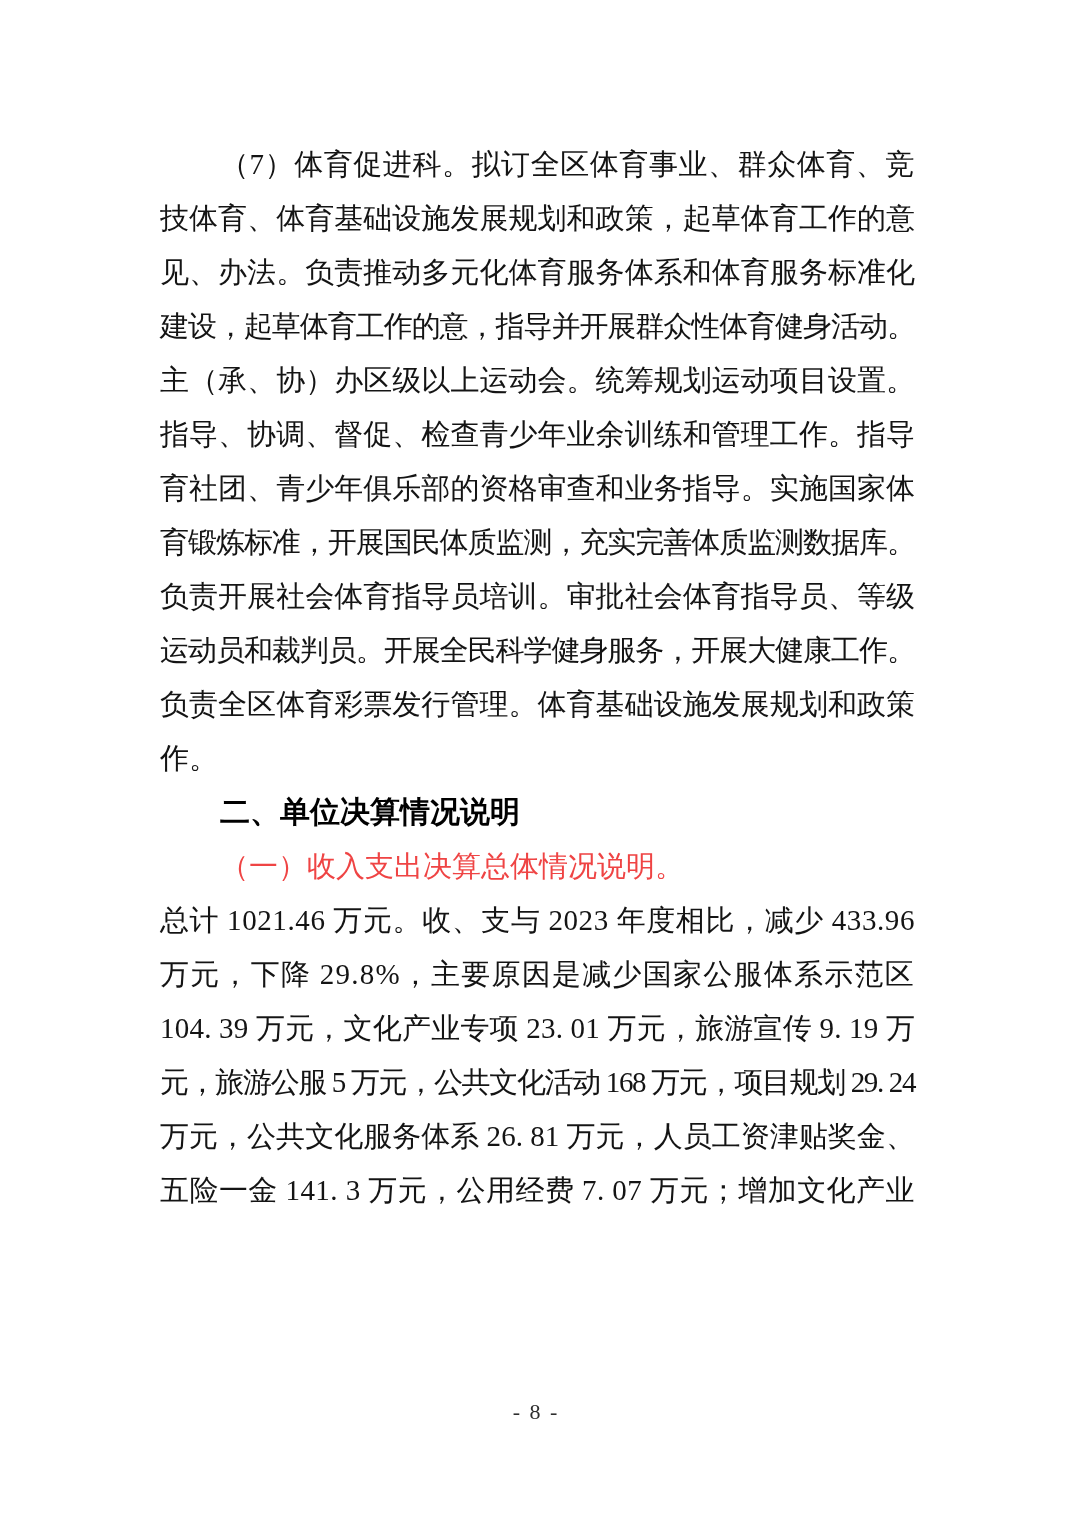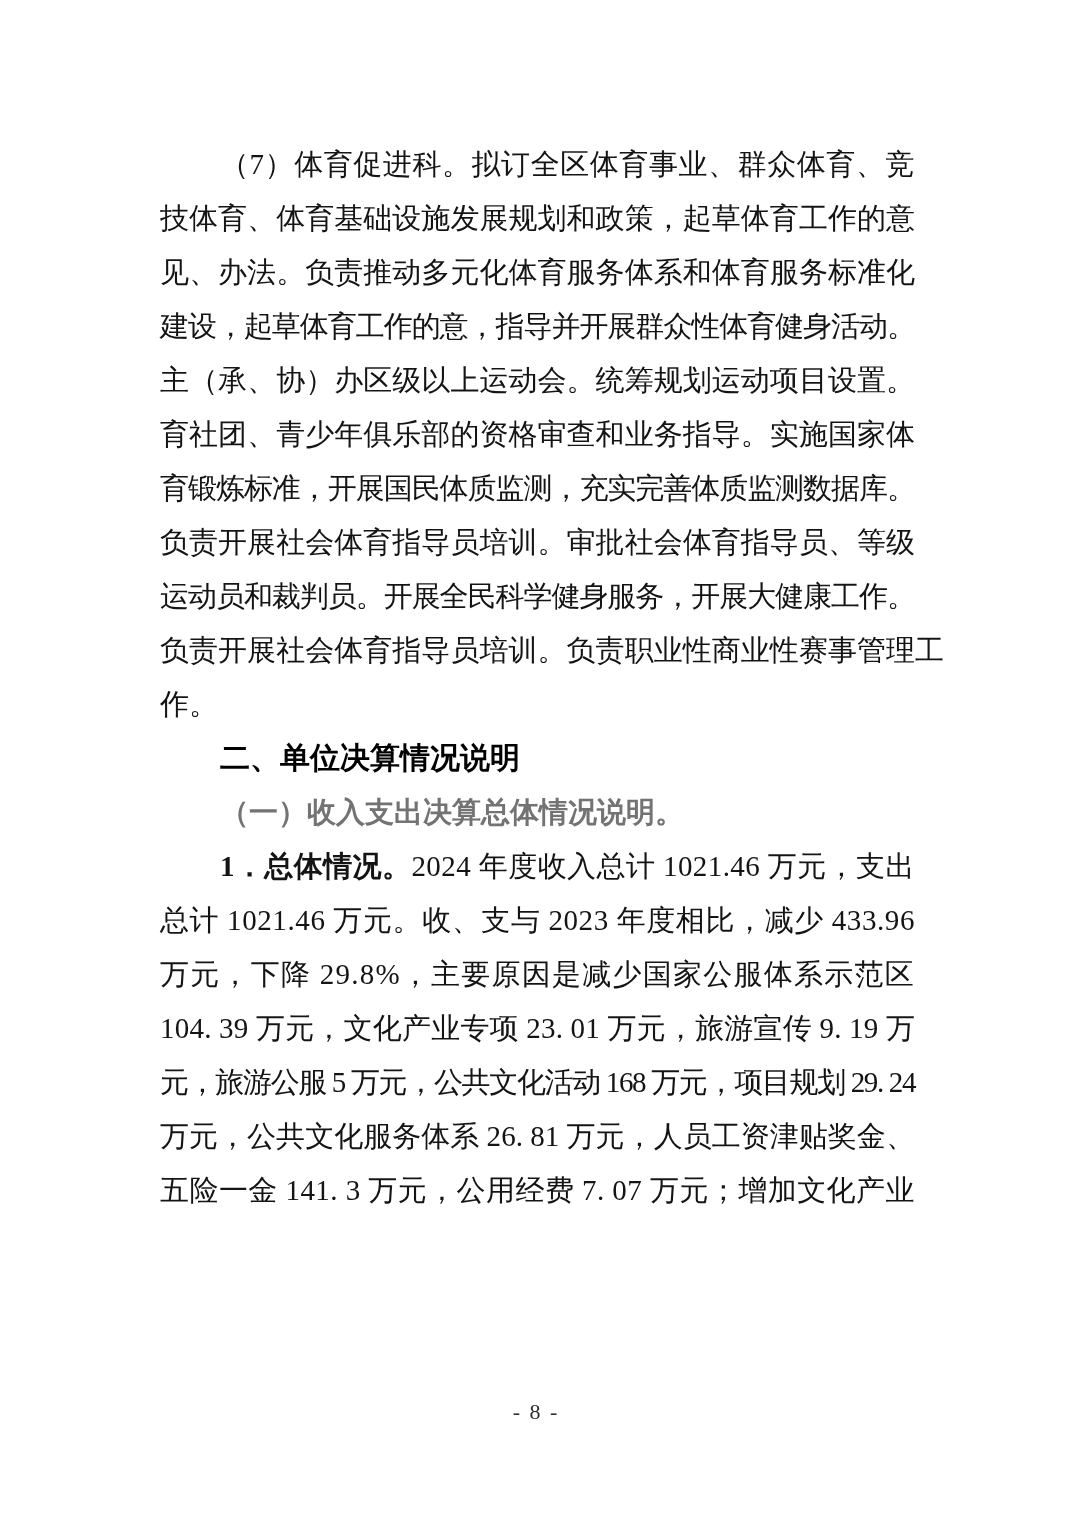--- a/index.html
+++ b/index.html
@@ -70,6 +70,7 @@
       <span class="line fit" style="letter-spacing: 0.04px;">见、办法。负责推动多元化体育服务体系和体育服务标准化</span>
       <span class="line fit" style="letter-spacing: -1.04px;">建设，起草体育工作的意，指导并开展群众性体育健身活动。</span>
       <span class="line fit" style="letter-spacing: 0.04px;">主（承、协）办区级以上运动会。统筹规划运动项目设置。</span>
+      <span class="line fit" style="letter-spacing: 0.04px;">指导、协调、督促、检查青少年业余训练和管理工作。指导</span>
       <span class="line fit" style="letter-spacing: 0.04px;">育社团、青少年俱乐部的资格审查和业务指导。实施国家体</span>
       <span class="line fit" style="letter-spacing: -1.04px;">育锻炼标准，开展国民体质监测，充实完善体质监测数据库。</span>
       <span class="line fit" style="letter-spacing: 0.04px;">负责开展社会体育指导员培训。审批社会体育指导员、等级</span>

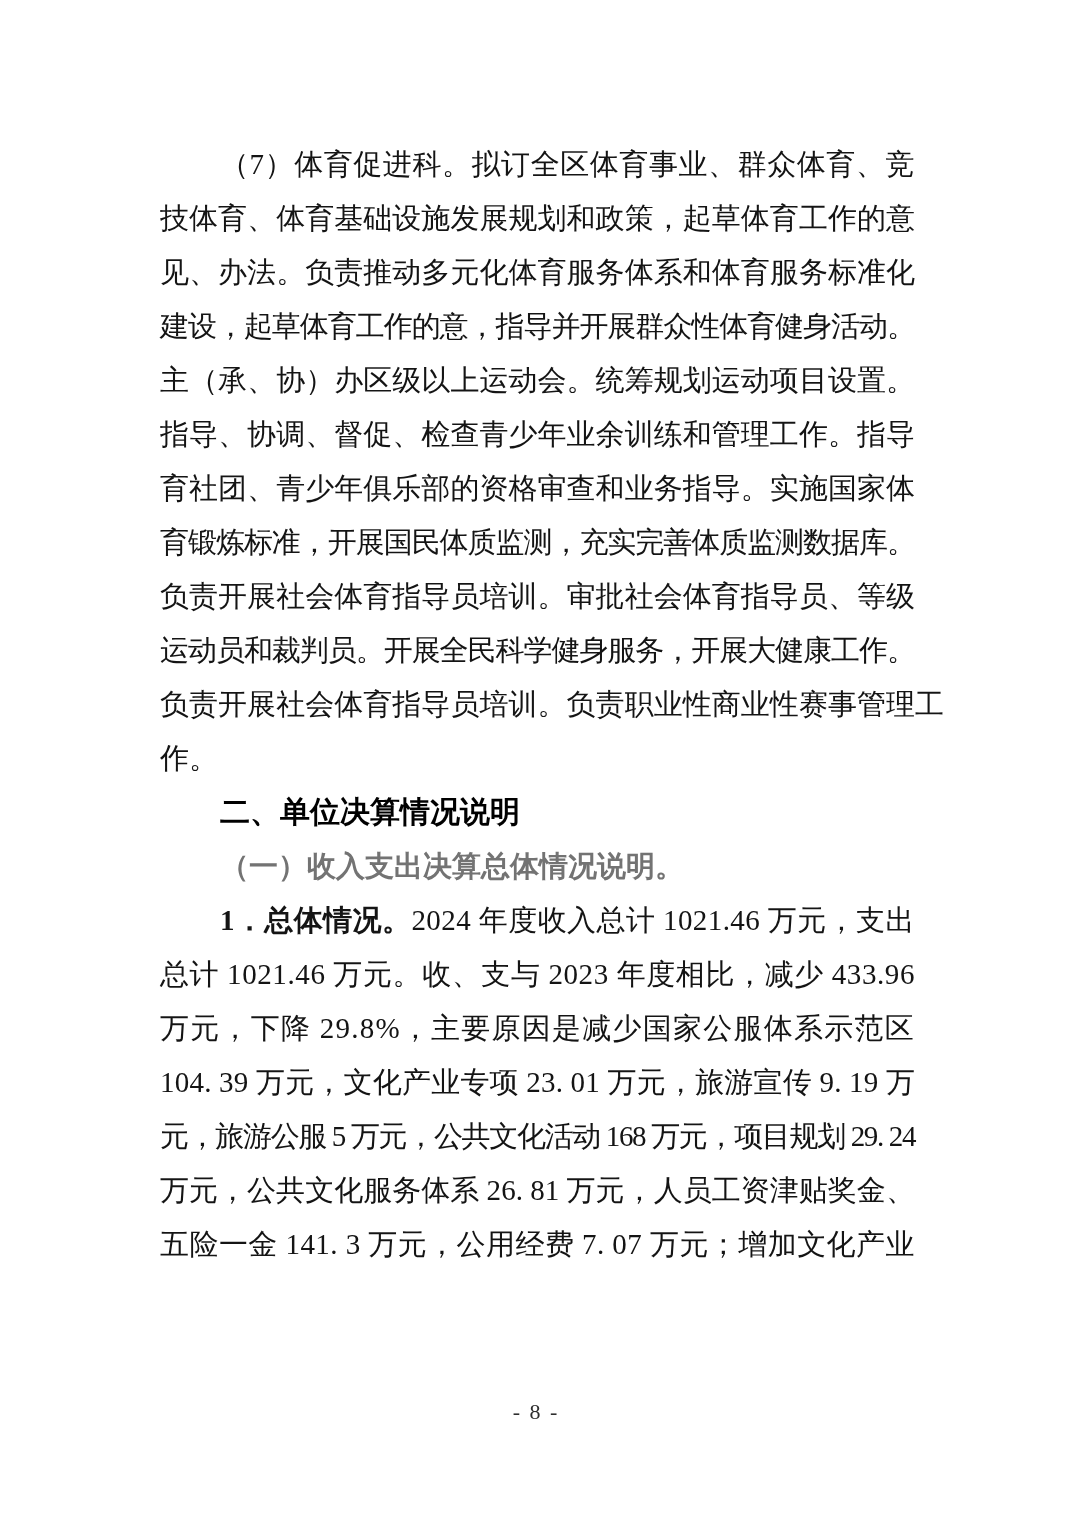--- a/index.html
+++ b/index.html
@@ -75,7 +75,7 @@
       <span class="line fit" style="letter-spacing: -1.04px;">育锻炼标准，开展国民体质监测，充实完善体质监测数据库。</span>
       <span class="line fit" style="letter-spacing: 0.04px;">负责开展社会体育指导员培训。审批社会体育指导员、等级</span>
       <span class="line fit" style="letter-spacing: -1.04px;">运动员和裁判员。开展全民科学健身服务，开展大健康工作。</span>
-      <span class="line fit" style="letter-spacing: 0.04px;">负责开展社会体育指导员培训。负责职业性商业性赛事管理工</span>
+      <span class="line fit" style="letter-spacing: 0.04px;">负责全区体育彩票发行管理。体育基础设施发展规划和政策</span>
       <span class="line">作。</span>
     </p>
 

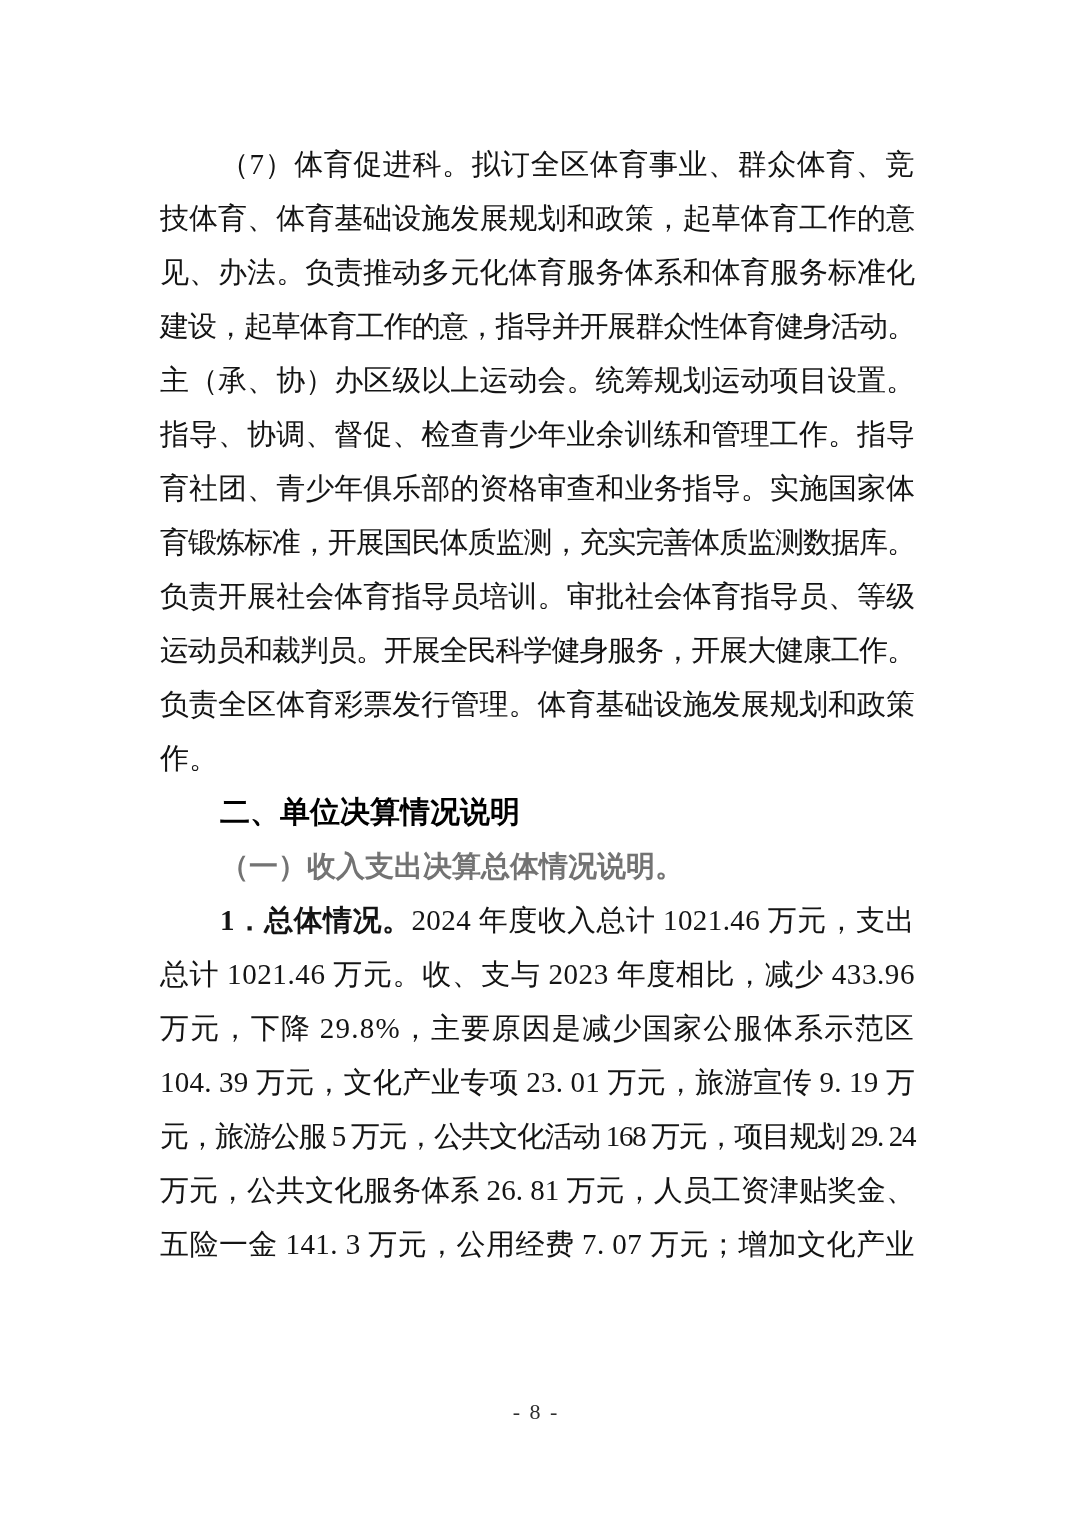--- a/index.html
+++ b/index.html
@@ -40,9 +40,9 @@
     margin: 0;
   }
   .heading-sub {
-    font-weight: 700;
+    font-weight: 400;
     font-size: 29px;
-    color: #737373;
+    color: #ef4444;
     margin: 0;
   }
   .lead { font-weight: 700; }

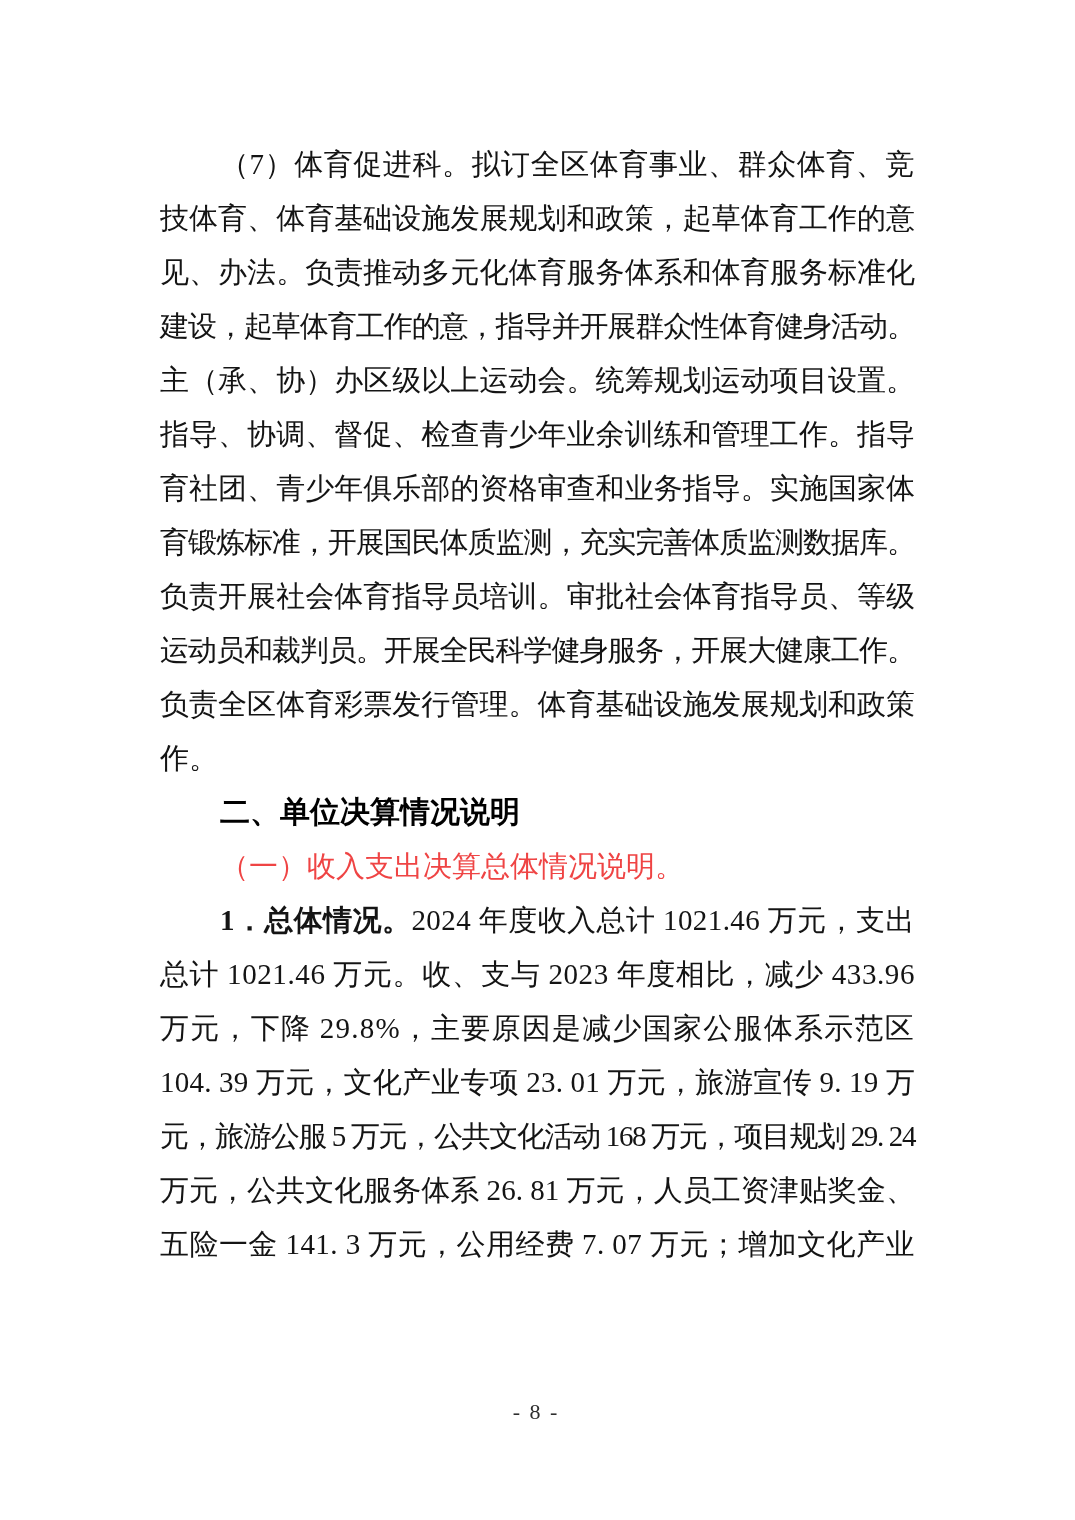--- a/index.html
+++ b/index.html
@@ -84,7 +84,6 @@
     <h3 class="line heading-sub indent">（一）收入支出决算总体情况说明。</h3>
 
     <p class="para">
-      <span class="line fit indent" style="letter-spacing: 0.42px;"><b class="lead">1．总体情况。</b><span>2024 年度收入总计 1021.46 万元，支出</span></span>
       <span class="line fit" style="letter-spacing: 0.6px;">总计 1021.46 万元。收、支与 2023 年度相比，减少 433.96</span>
       <span class="line fit" style="letter-spacing: 1.24px;">万元，下降 29.8%，主要原因是减少国家公服体系示范区</span>
       <span class="line fit" style="letter-spacing: 0.21px; text-align: center;">104. 39 万元，文化产业专项 23. 01 万元，旅游宣传 9. 19 万</span>

